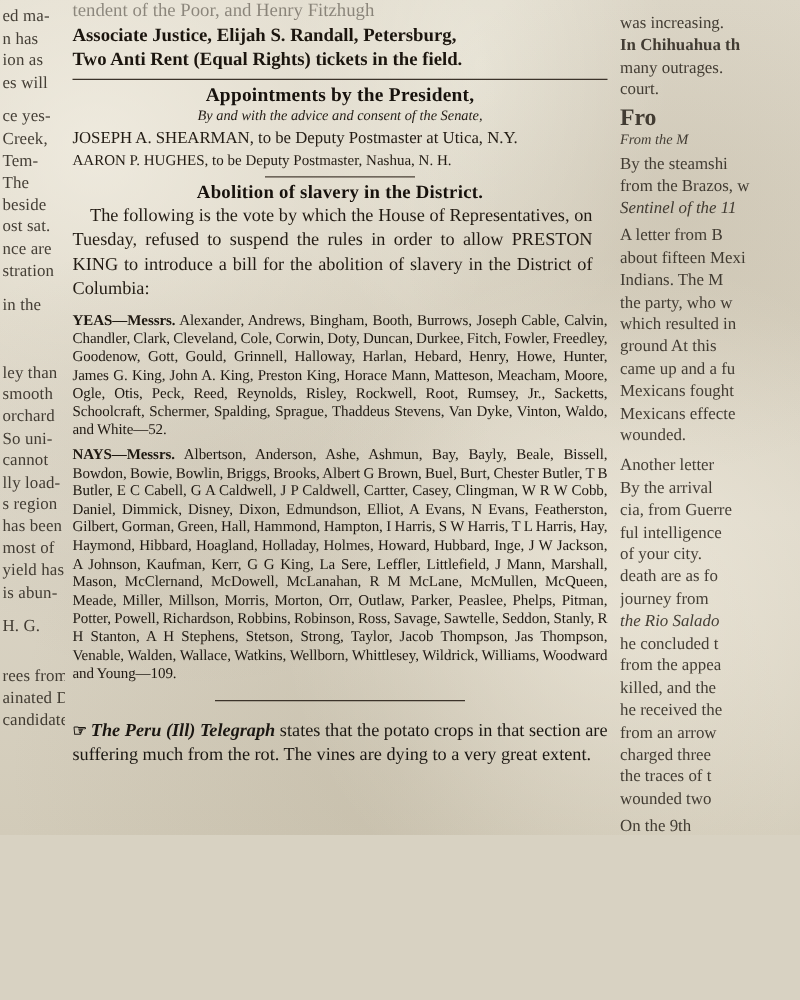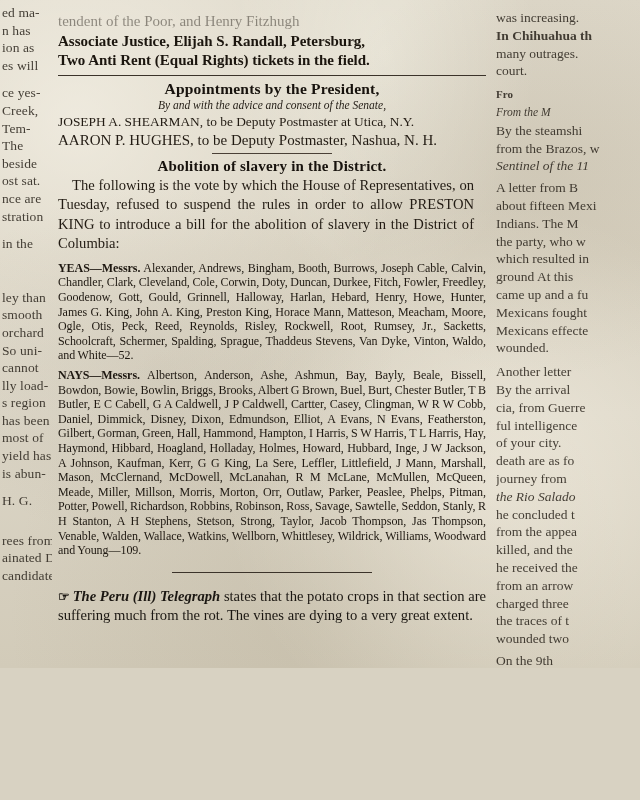--- a/index.html
+++ b/index.html
@@ -65,7 +65,7 @@
   #col-center {
     left: 58px;
     width: 428px;
-    padding-top: 12px;
+    padding-top: 0;
   }
   
   #col-right {

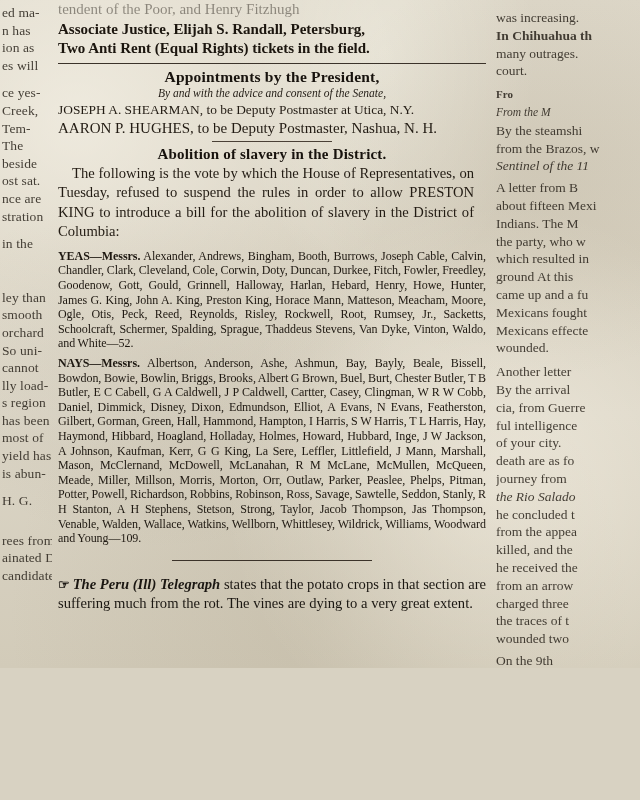--- a/index.html
+++ b/index.html
@@ -249,7 +249,7 @@
     <div class="ln">many outrages.</div>
     <div class="ln">court.</div>
     <div class="sp" style="height:6px"></div>
-    <div class="ln" style="font-weight:bold;font-size:11px">Fro</div>
+    <div class="ln" style="font-weight:bold;font-size:19px">Fro</div>
     <div class="ln" style="font-style:italic;font-size:11.5px">From the M</div>
     <div class="ln">By the steamshi</div>
     <div class="ln">from the Brazos, w</div>

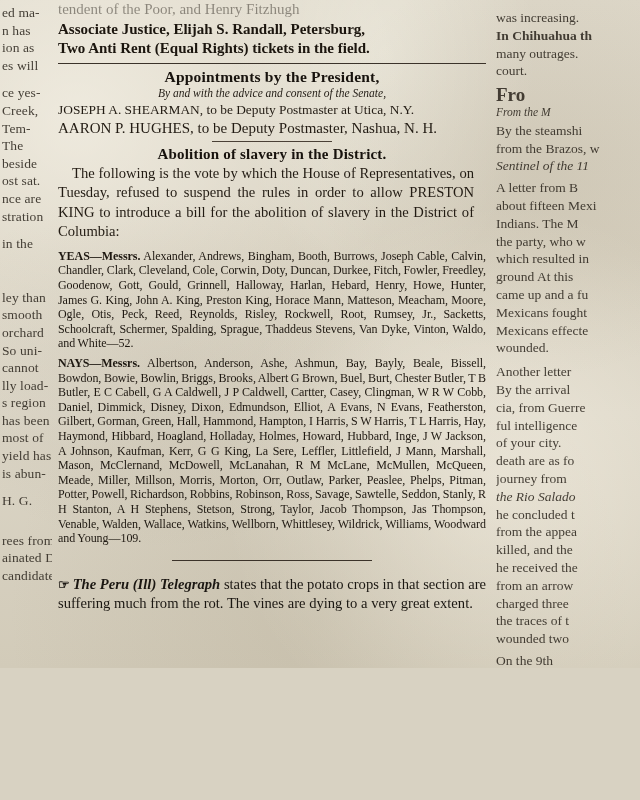--- a/index.html
+++ b/index.html
@@ -213,7 +213,7 @@
     <div class="hd">Appointments by the President,</div>
     <div class="hd2">By and with the advice and consent of the Senate,</div>
     <div class="para" style="font-size:13.4px;line-height:17px;">JOSEPH A. SHEARMAN, to be Deputy Postmaster at Utica, N.Y.</div>
-    <div class="para" style="font-size:15px;line-height:17px;">AARON P. HUGHES, to be Deputy Postmaster, Nashua, N. H.</div>
+    <div class="para" style="font-size:12px;line-height:17px;">AARON P. HUGHES, to be Deputy Postmaster, Nashua, N. H.</div>
 
     <hr class="rule short">
 

